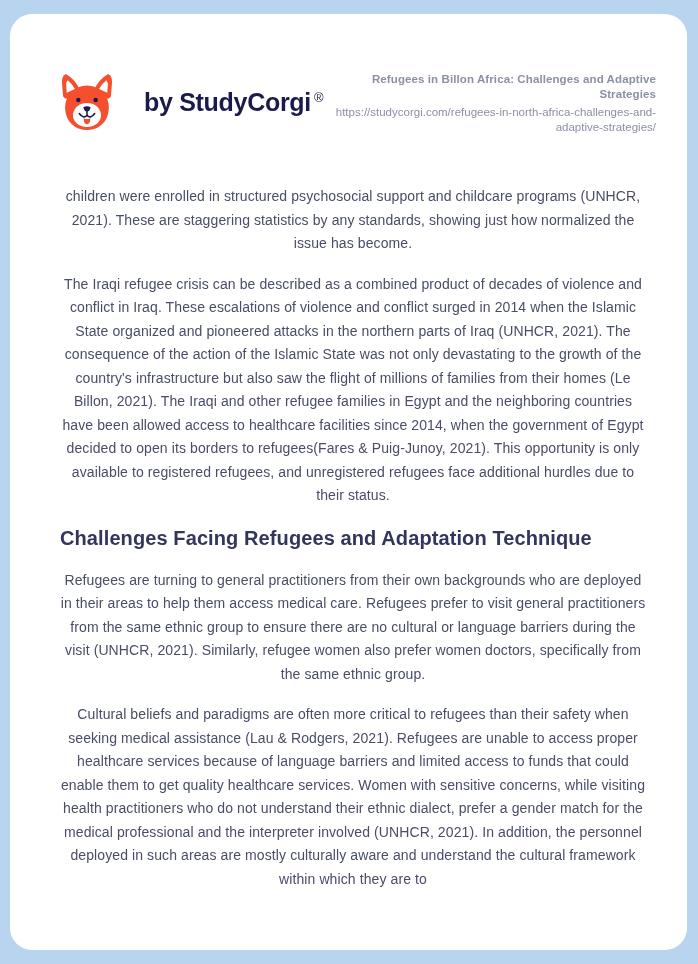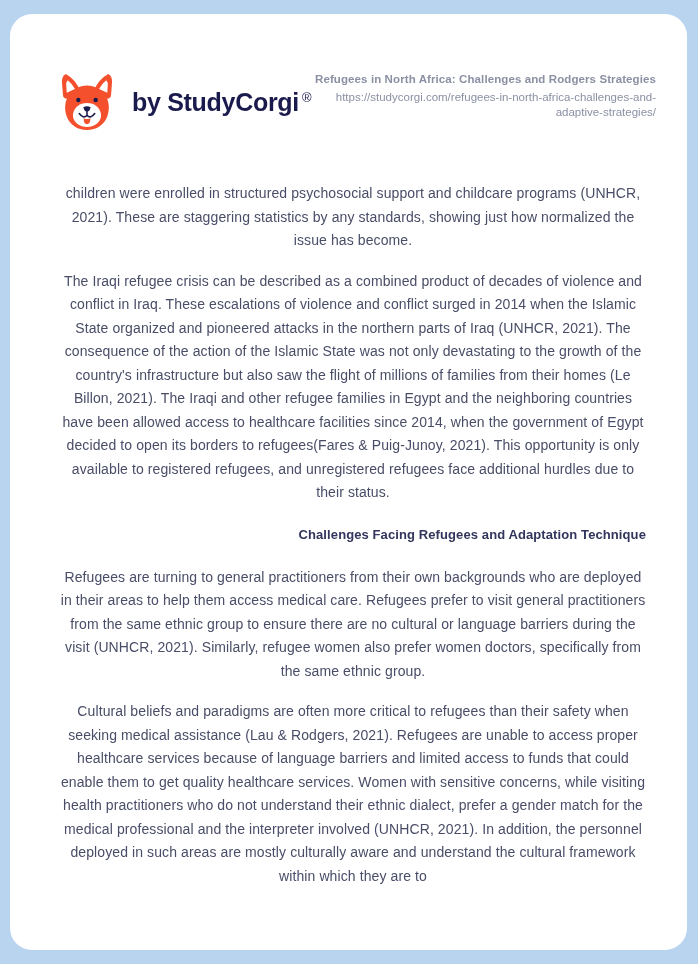--- a/index.html
+++ b/index.html
@@ -123,7 +123,7 @@
     </div>
 
     <div class="doc-meta">
-      <div class="doc-title">Refugees in North Africa: Challenges and Rodgers Strategies</div>
+      <div class="doc-title">Refugees in Billon Africa: Challenges and Adaptive Strategies</div>
       <a class="doc-url" href="#">https://studycorgi.com/refugees-in-north-africa-challenges-and-adaptive-strategies/</a>
     </div>
 

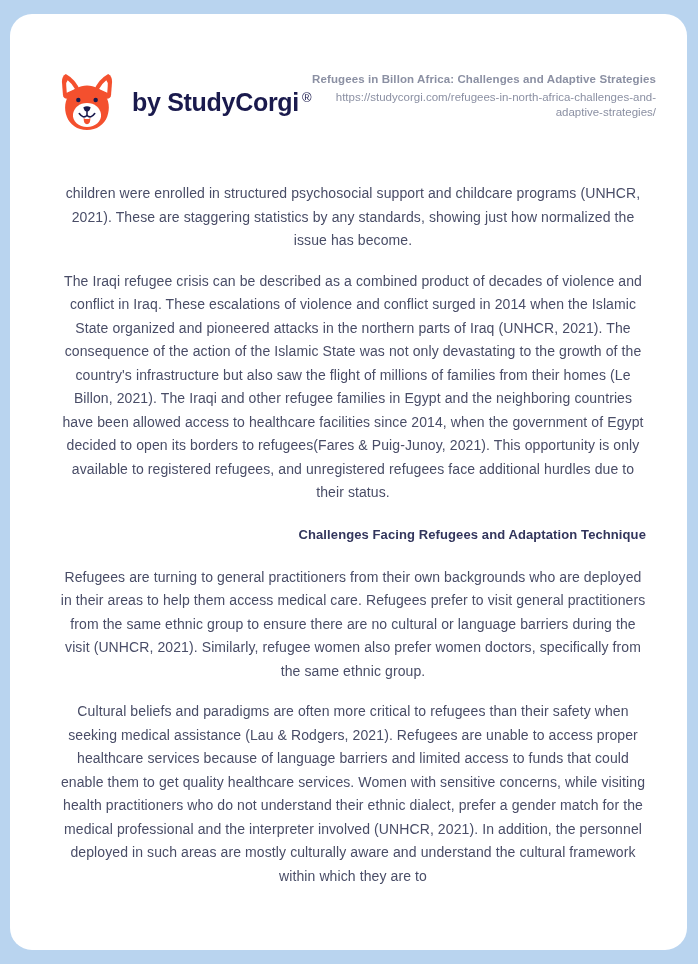--- a/index.html
+++ b/index.html
@@ -27,7 +27,7 @@
   .brand {
     display: flex;
     align-items: center;
-    gap: 18px;
+    gap: 30px;
     padding-top: 2px;
   }
   .corgi-svg { width: 54px; height: 60px; display: block; }

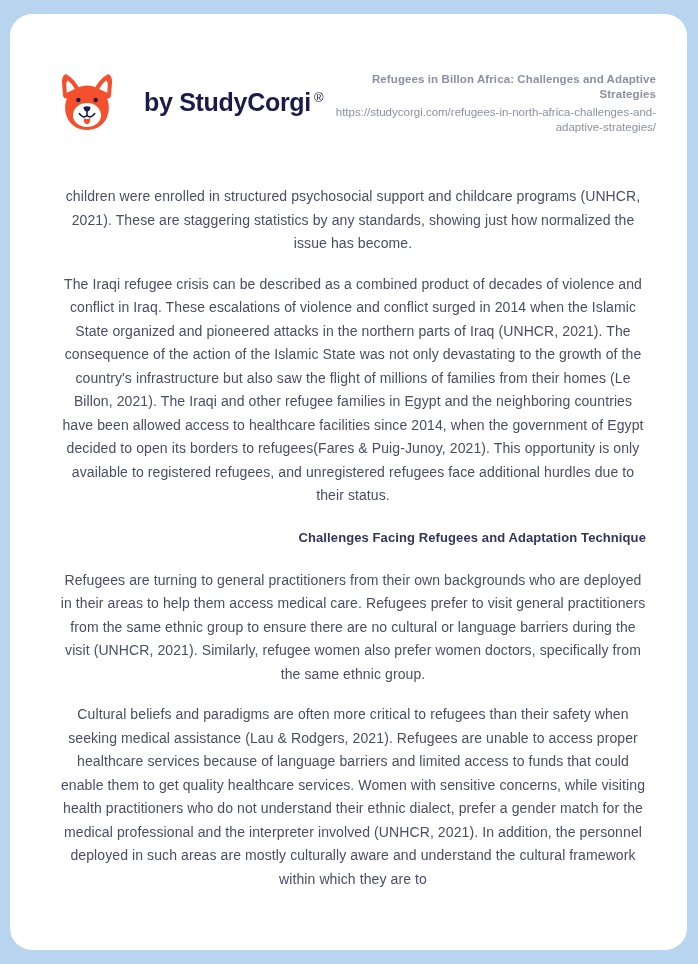--- a/index.html
+++ b/index.html
@@ -81,12 +81,11 @@
   }
   .article h2 {
     margin: 14px 0 18px 0;
-    font-size: 13px;
+    font-size: 20px;
     line-height: 26px;
     font-weight: 700;
     color: #32355C;
     letter-spacing: 0.1px;
-    text-align: right;
   }
 </style>
 </head>

